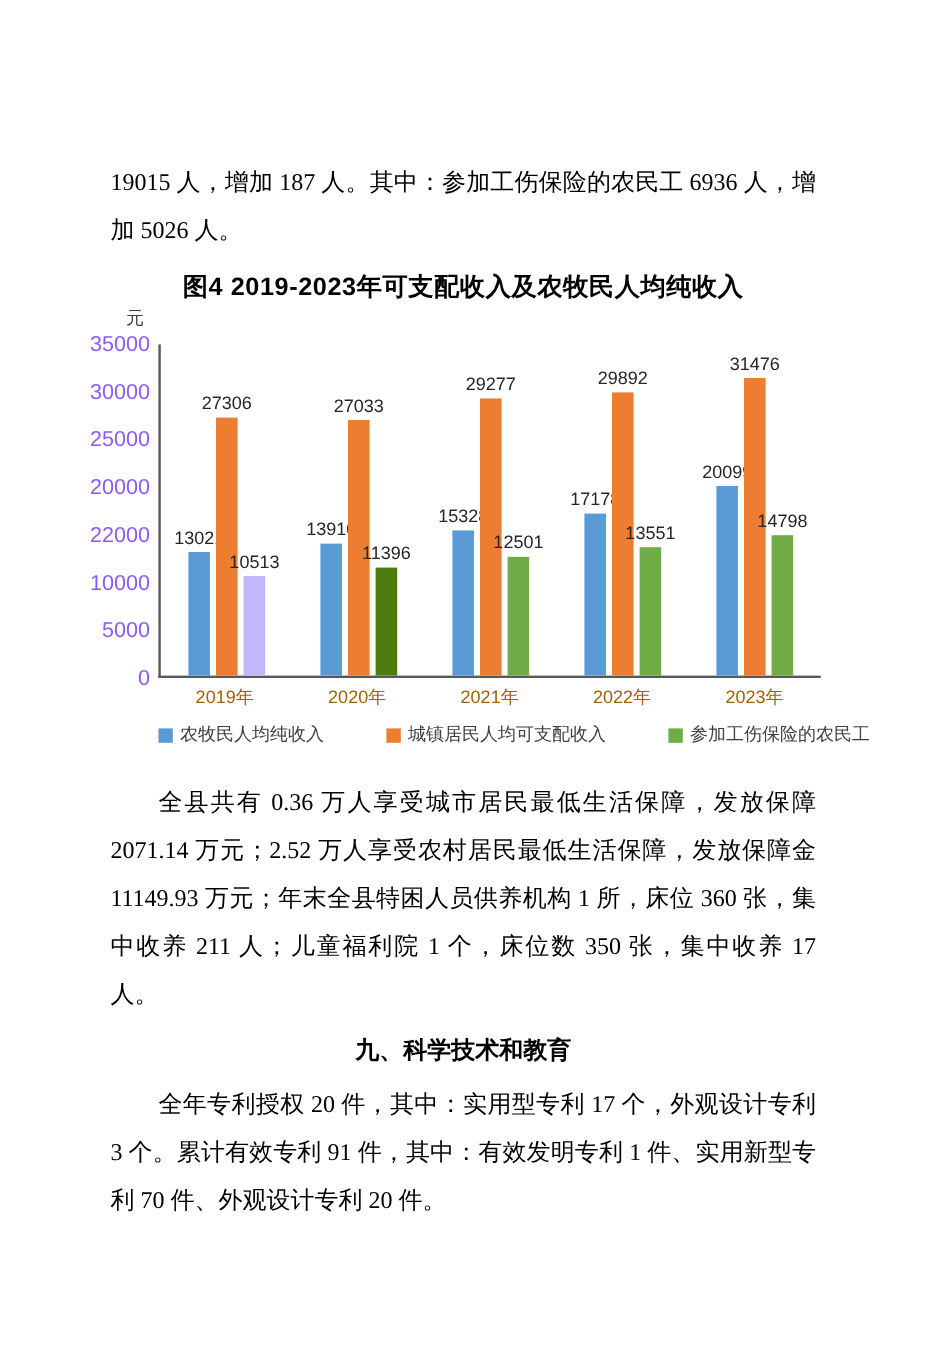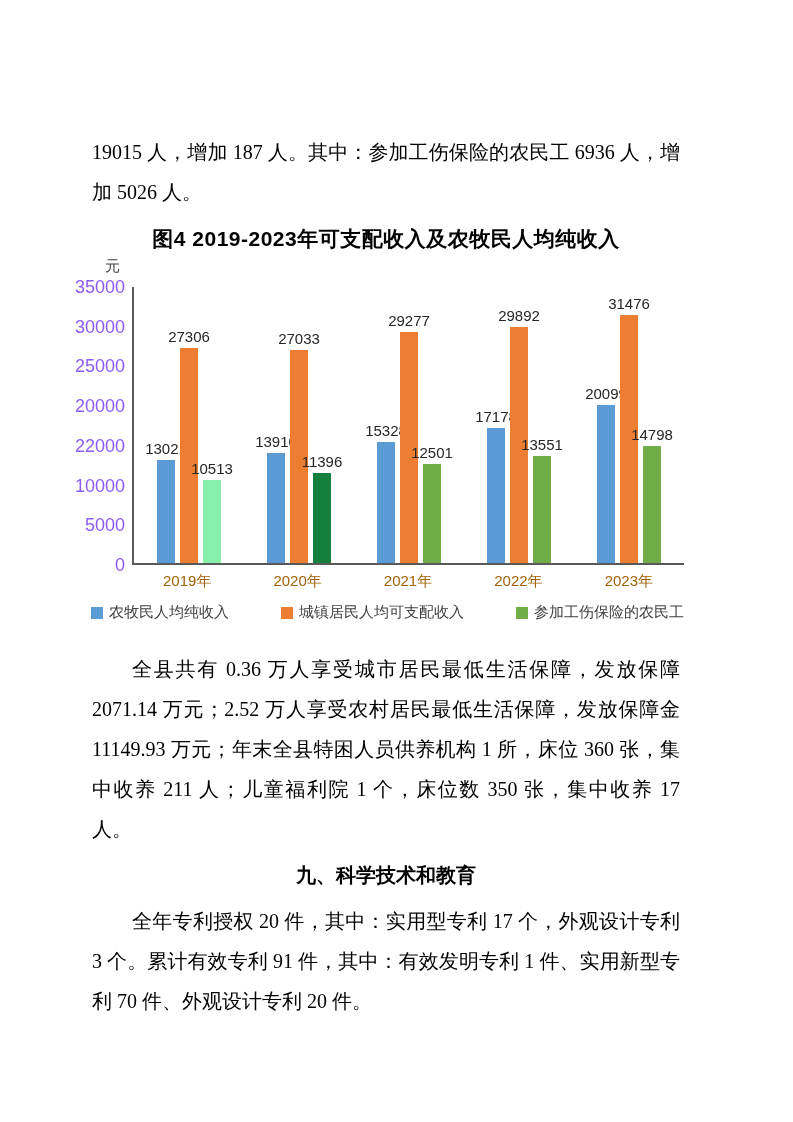--- a/index.html
+++ b/index.html
@@ -168,7 +168,7 @@
             <div class="bar" style="height: 78.0171%; background: rgb(237, 125, 49);">
               <span class="bar-label">27306</span>
             </div>
-            <div class="bar" style="height: 30.0371%; background: #86efac;">
+            <div class="bar" style="height: 30.0371%; background: #c4b5fd;">
               <span class="bar-label">10513</span>
             </div>
           </div>

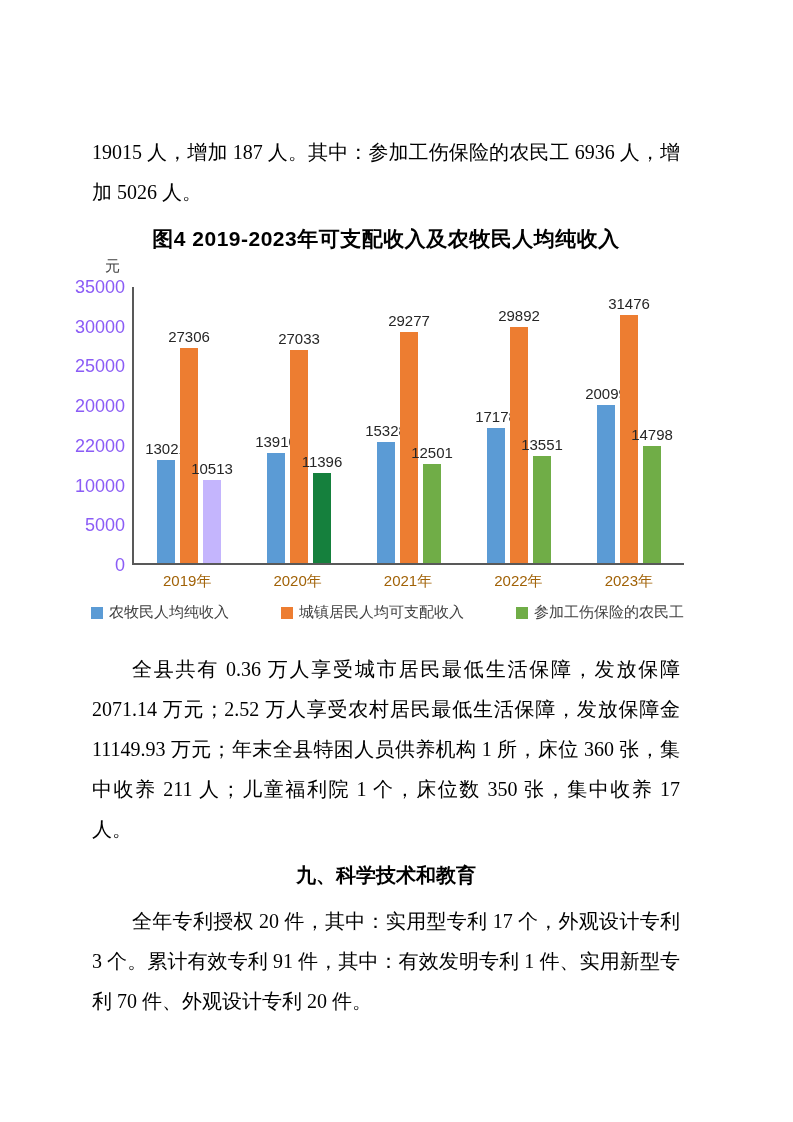--- a/index.html
+++ b/index.html
@@ -179,7 +179,7 @@
             <div class="bar" style="height: 77.2371%; background: rgb(237, 125, 49);">
               <span class="bar-label">27033</span>
             </div>
-            <div class="bar" style="height: 32.56%; background: #15803d;">
+            <div class="bar" style="height: 32.56%; background: #4d7c0f;">
               <span class="bar-label">11396</span>
             </div>
           </div>

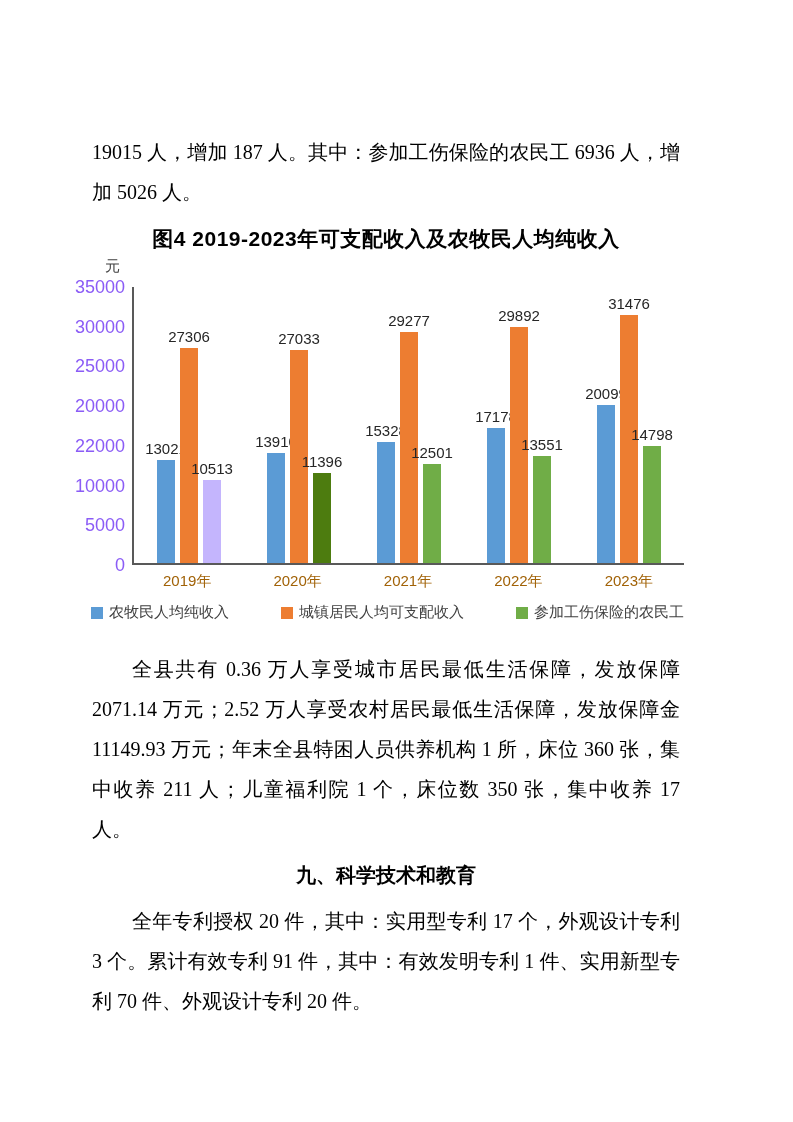--- a/index.html
+++ b/index.html
@@ -119,7 +119,7 @@
   .legend {
     margin-left: 48px;
     display: flex;
-    justify-content: flex-end;
+    justify-content: space-between;
     gap: 52px;
     margin-top: 12px;
   }

